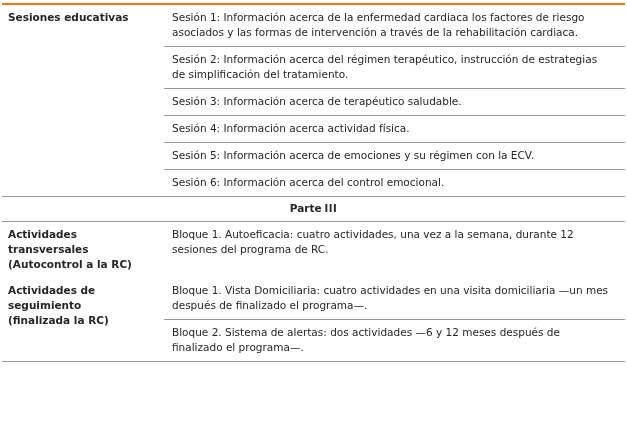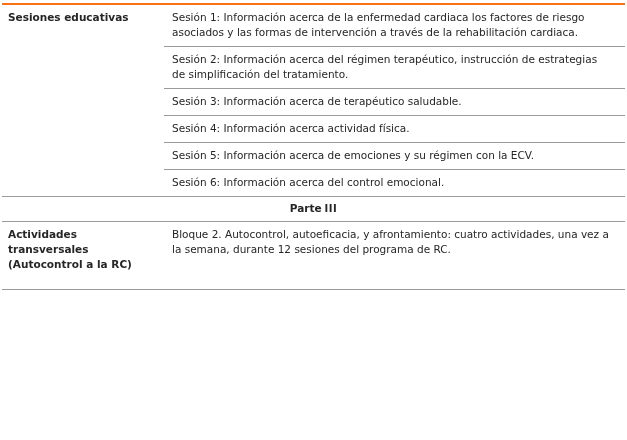--- a/index.html
+++ b/index.html
@@ -77,6 +77,7 @@
         <span class="hdr">(Autocontrol a la RC)</span>
       </div>
       <div class="col-right">
+        <div class="item">Bloque 1. Autoeficacia: cuatro actividades, una vez a la semana, durante 12 sesiones del programa de RC.</div>
         <div class="item">Bloque 2. Autocontrol, autoeficacia, y afrontamiento: cuatro actividades, una vez a la semana, durante 12 sesiones del programa de RC.</div>
       </div>
     </div>

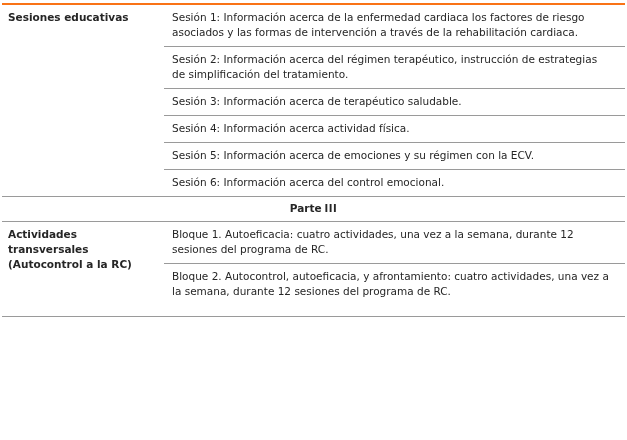--- a/index.html
+++ b/index.html
@@ -78,7 +78,6 @@
       </div>
       <div class="col-right">
         <div class="item">Bloque 1. Autoeficacia: cuatro actividades, una vez a la semana, durante 12 sesiones del programa de RC.</div>
-        <div class="item">Bloque 2. Autocontrol, autoeficacia, y afrontamiento: cuatro actividades, una vez a la semana, durante 12 sesiones del programa de RC.</div>
       </div>
     </div>
 

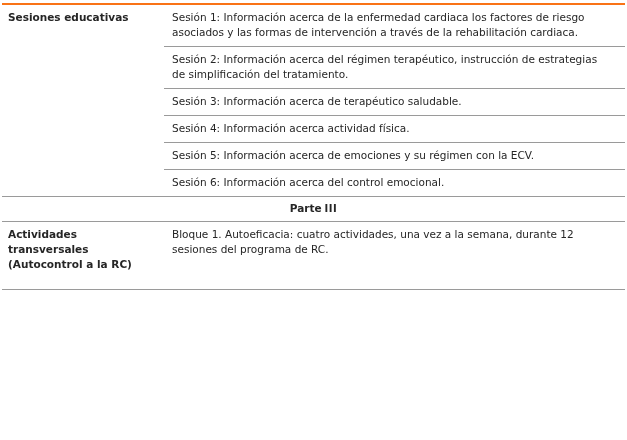--- a/index.html
+++ b/index.html
@@ -84,6 +84,7 @@
 
     <div class="section">
       <div class="col-left">
+        <span class="hdr">Actividades de seguimiento</span>
       </div>
     </div>
 

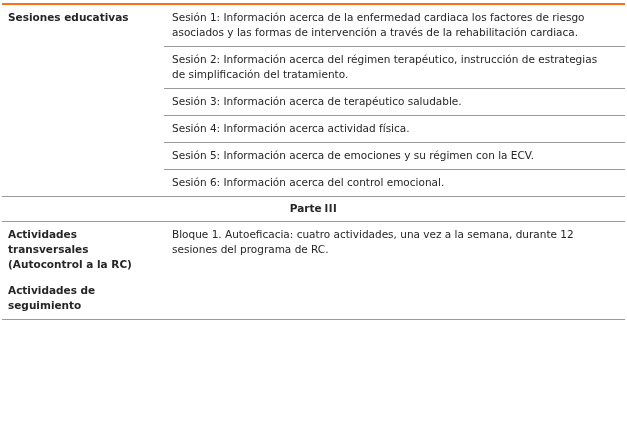--- a/index.html
+++ b/index.html
@@ -86,6 +86,10 @@
       <div class="col-left">
         <span class="hdr">Actividades de seguimiento</span>
       </div>
+      <div class="col-right">
+        <div class="item">Bloque 1. Vista Domiciliaria: cuatro actividades en una visita domiciliaria —un mes después de finalizado el programa—.</div>
+        <div class="item">Bloque 2. Sistema de alertas: dos actividades —6 y 12 meses después de finalizado el programa—.</div>
+      </div>
     </div>
 
   </div>

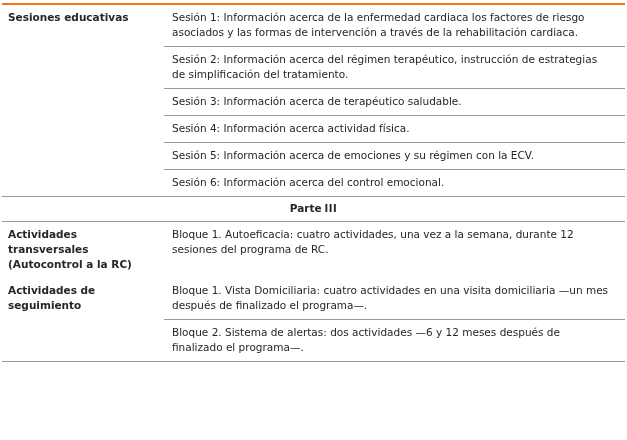--- a/index.html
+++ b/index.html
@@ -85,6 +85,7 @@
     <div class="section">
       <div class="col-left">
         <span class="hdr">Actividades de seguimiento</span>
+        <span class="hdr">(finalizada la RC)</span>
       </div>
       <div class="col-right">
         <div class="item">Bloque 1. Vista Domiciliaria: cuatro actividades en una visita domiciliaria —un mes después de finalizado el programa—.</div>

